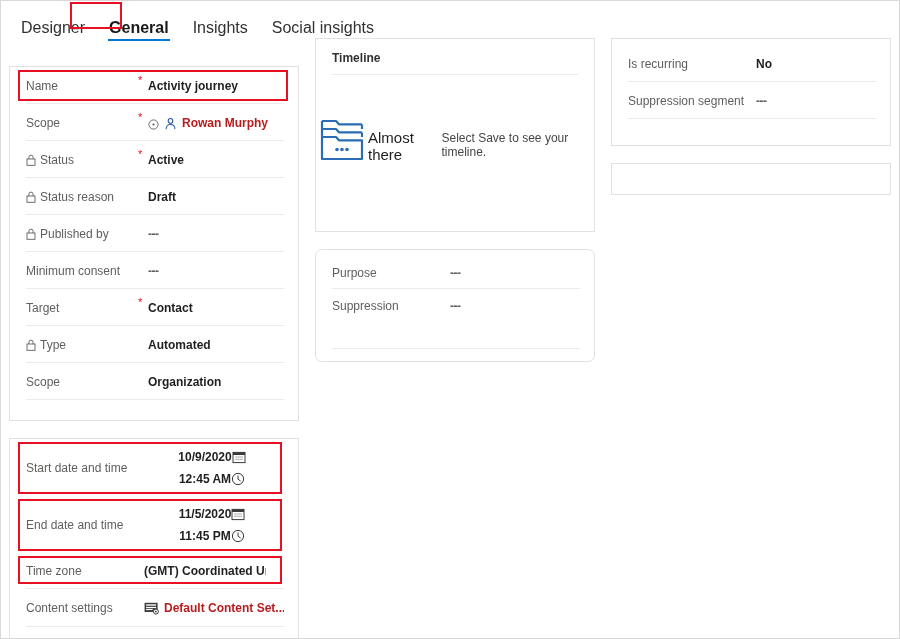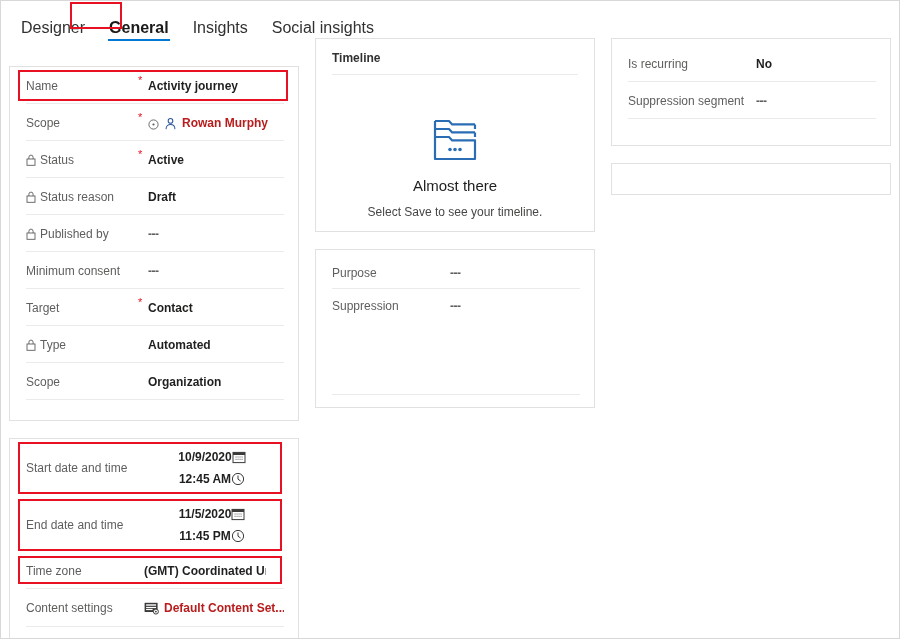--- a/index.html
+++ b/index.html
@@ -198,7 +198,7 @@
   }
   .timeline-body {
     display: flex;
-    flex-direction: column;
+    flex-direction: row;
     align-items: center;
     justify-content: flex-start;
     padding-top: 32px;

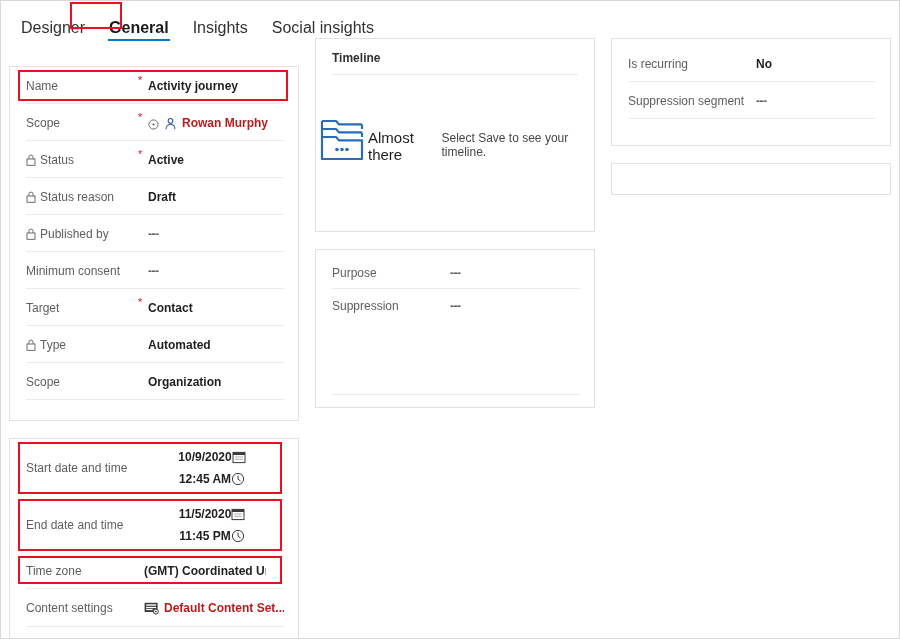--- a/index.html
+++ b/index.html
@@ -215,7 +215,7 @@
   }
 
   
-  .purpose-card { height: 159px; }
+  .purpose-card { height: 113px; border-radius: 7px; }
   .purpose-card .field { height: 33px; }
   .purpose-card .field-label { width: 118px; flex: 0 0 118px; }
   .trail-sep {

